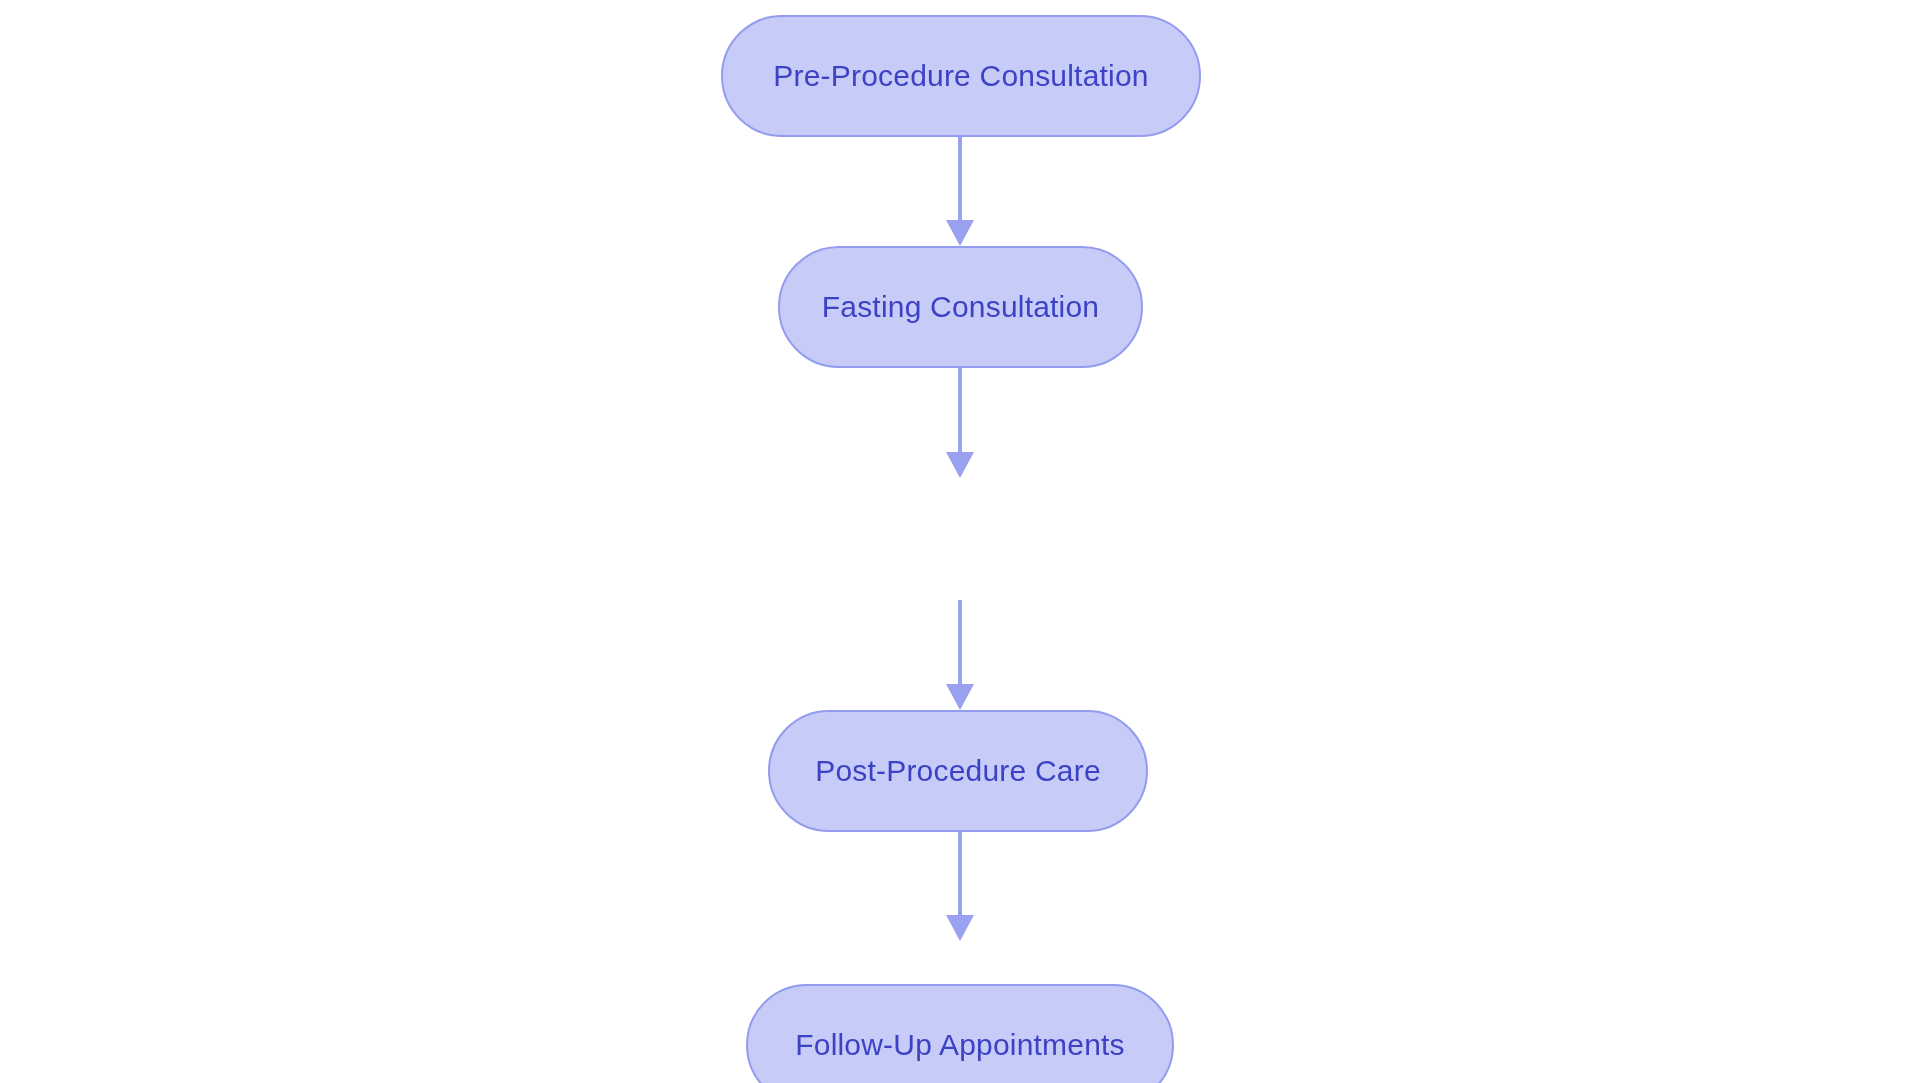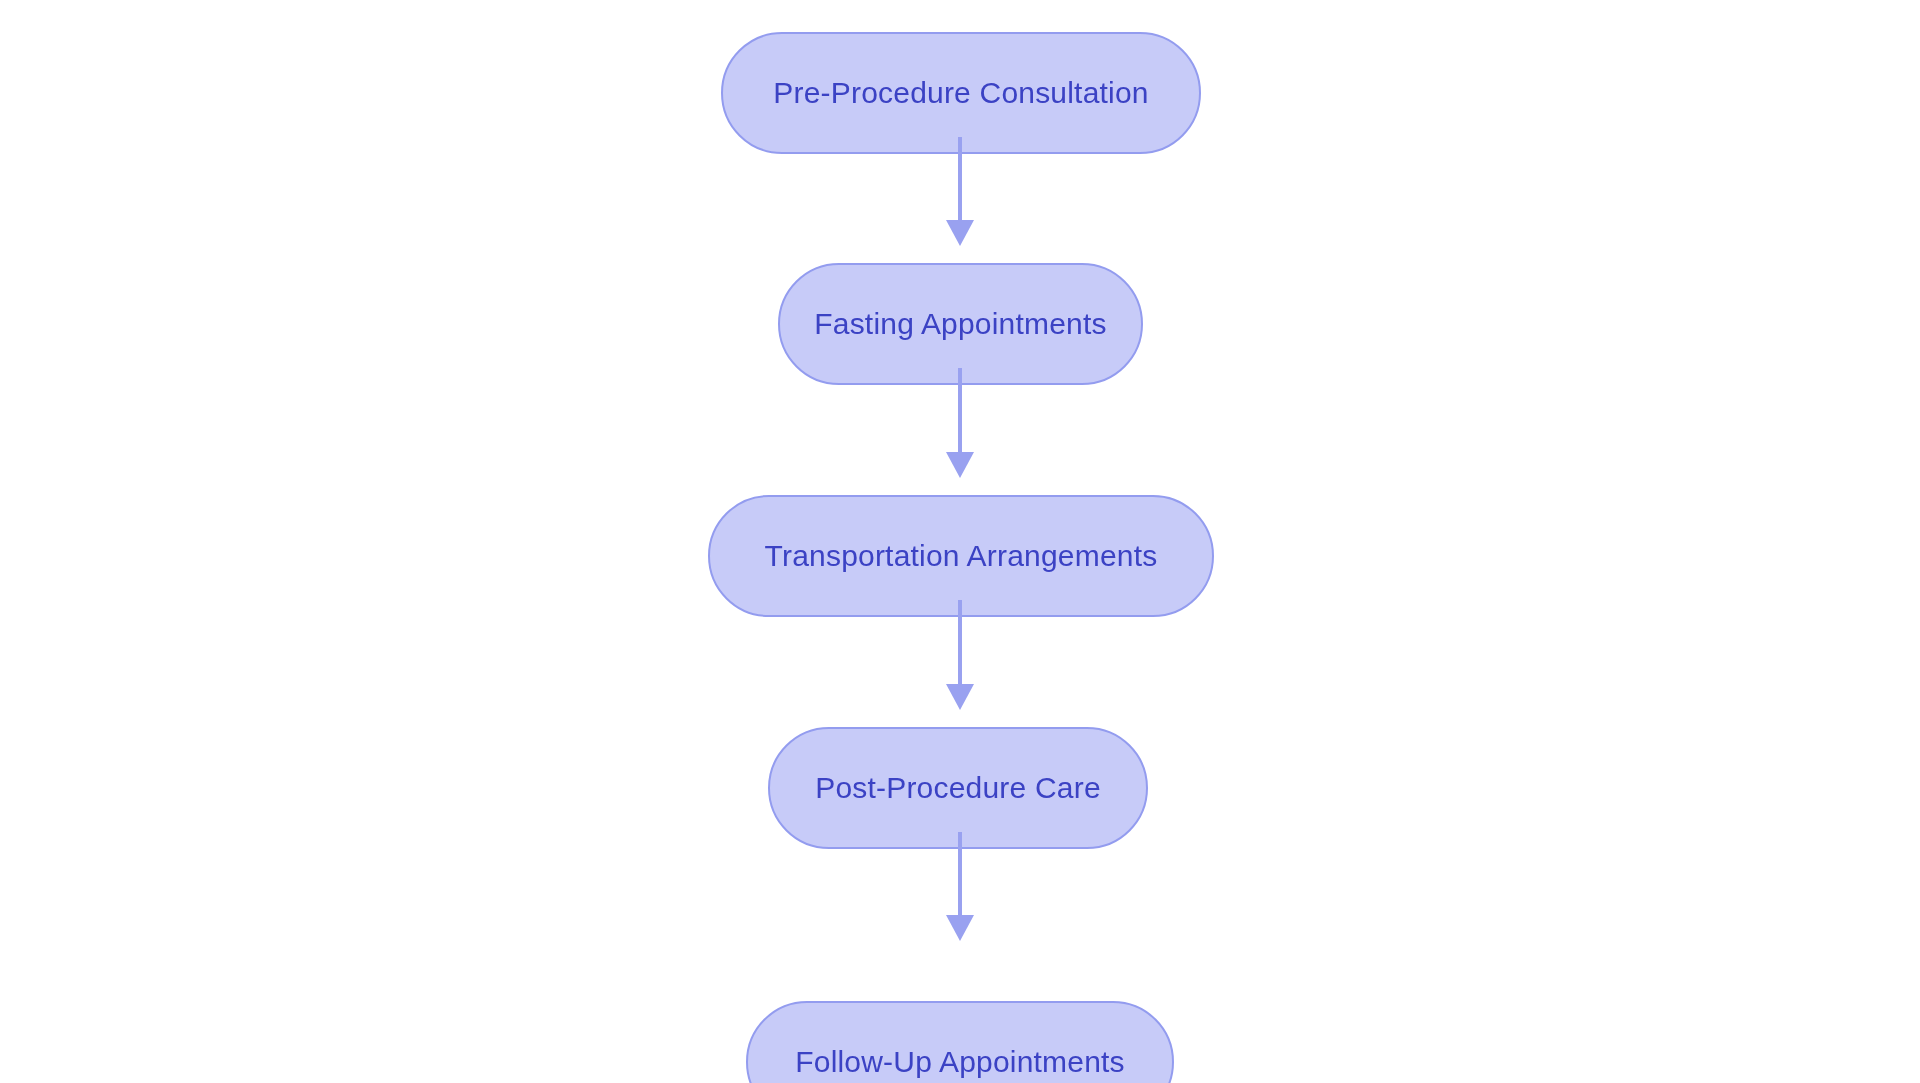--- a/index.html
+++ b/index.html
@@ -29,7 +29,6 @@
     align-items: center;
     justify-content: center;
     height: 122px;
-    margin-top: 17px;
   }
   .node-label {
     color: var(--node-text, #3b42c4);

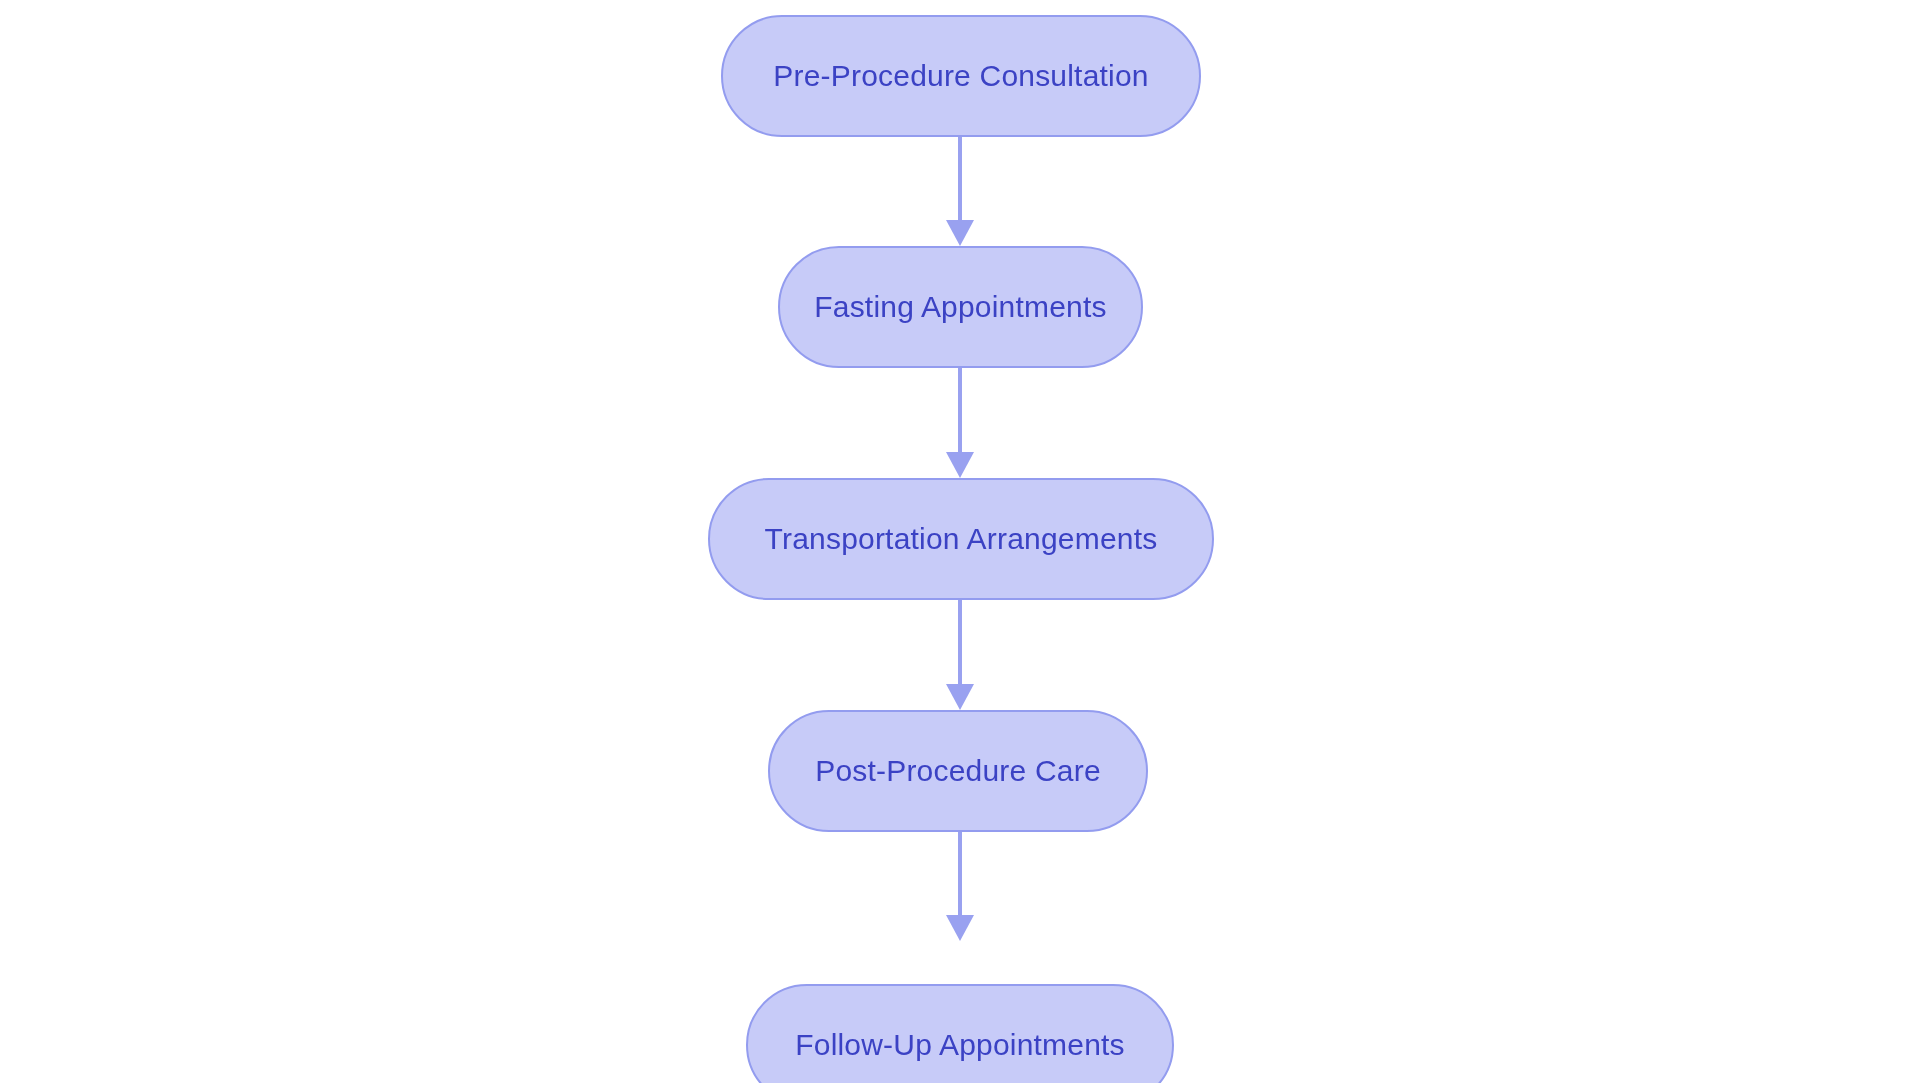--- a/index.html
+++ b/index.html
@@ -83,7 +83,7 @@
   </div>
 
   <div class="node node-2">
-    <span class="node-label">Fasting Appointments</span>
+    <span class="node-label">Fasting Consultation</span>
   </div>
 
   <div class="arrow arrow-2">

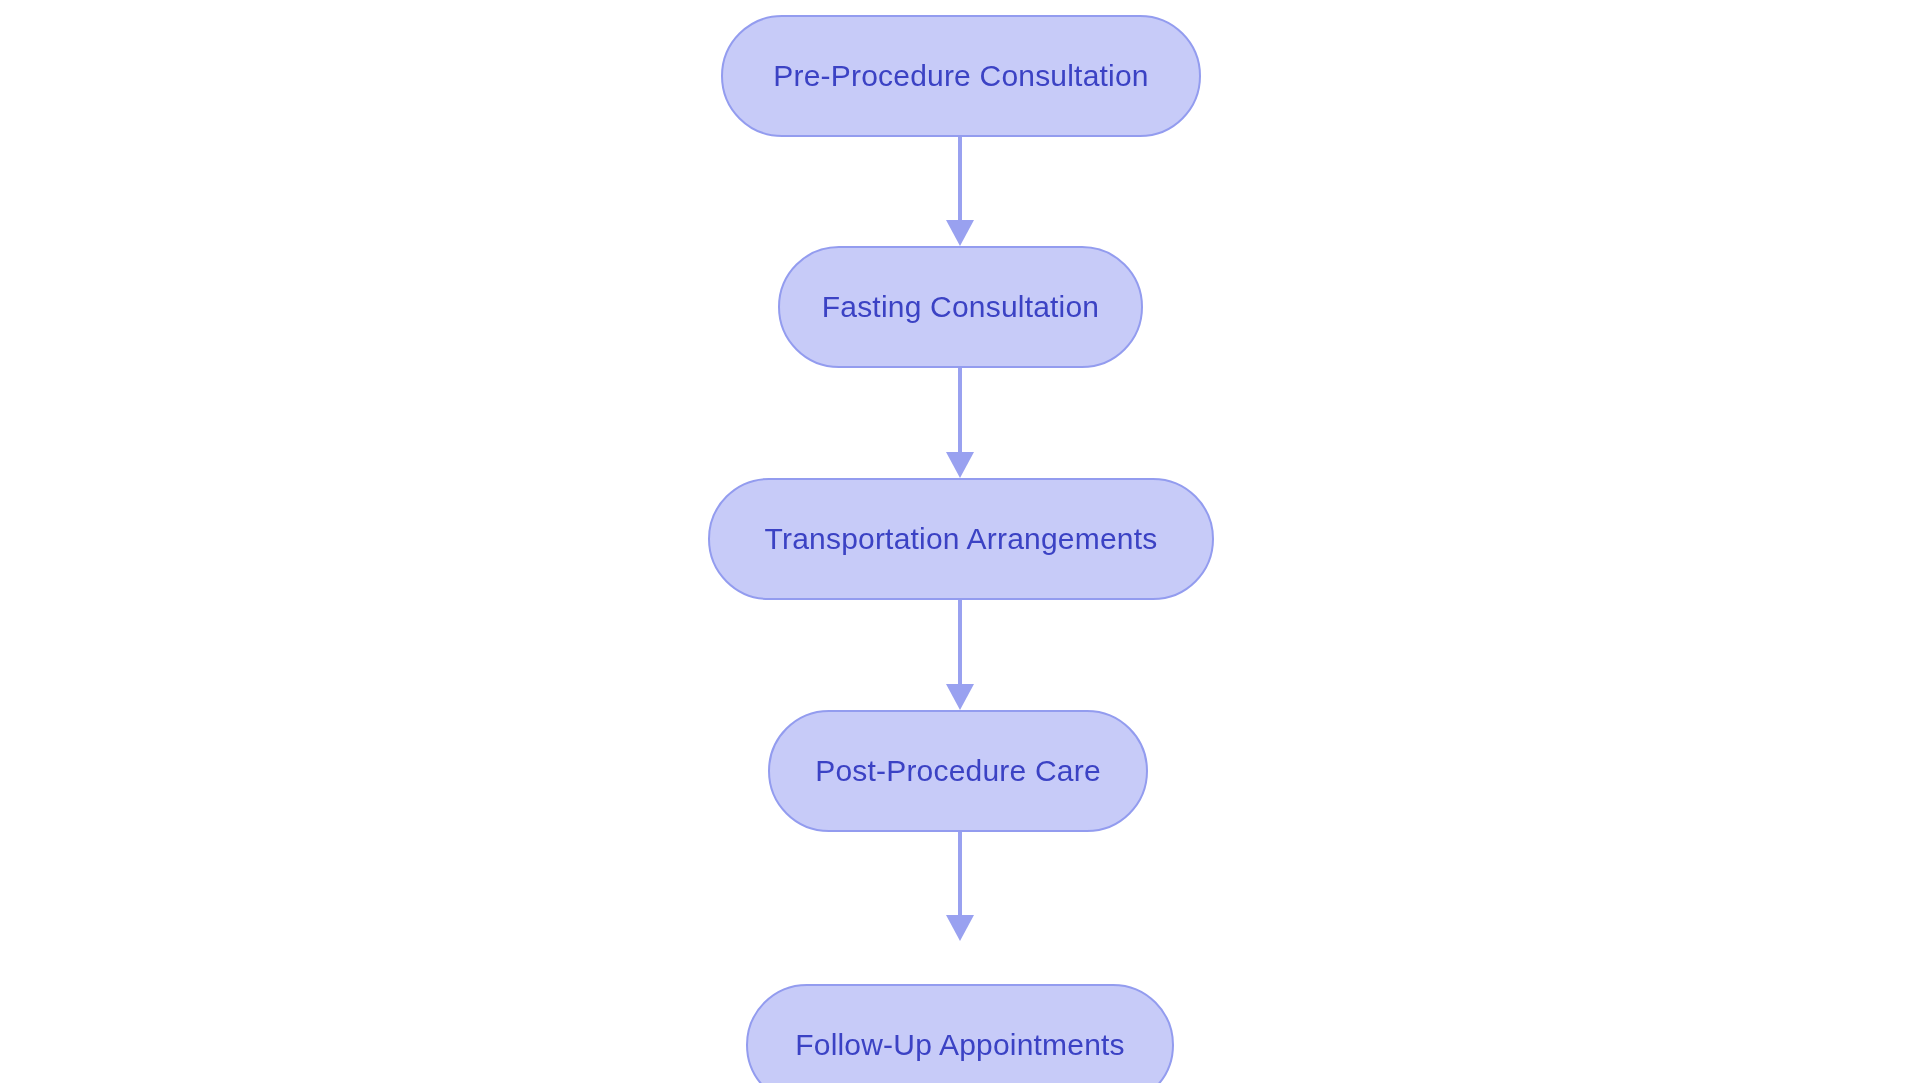--- a/index.html
+++ b/index.html
@@ -91,9 +91,6 @@
     <div class="arrow-head"></div>
   </div>
 
-  <div class="node node-3">
-    <span class="node-label">Transportation Arrangements</span>
-  </div>
 
   <div class="arrow arrow-3">
     <div class="arrow-line"></div>

